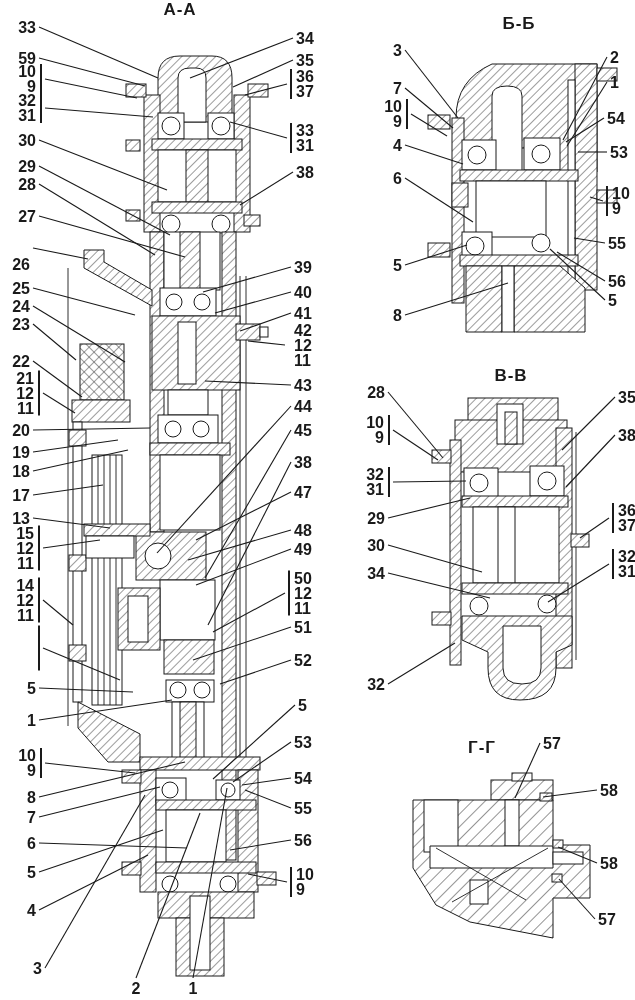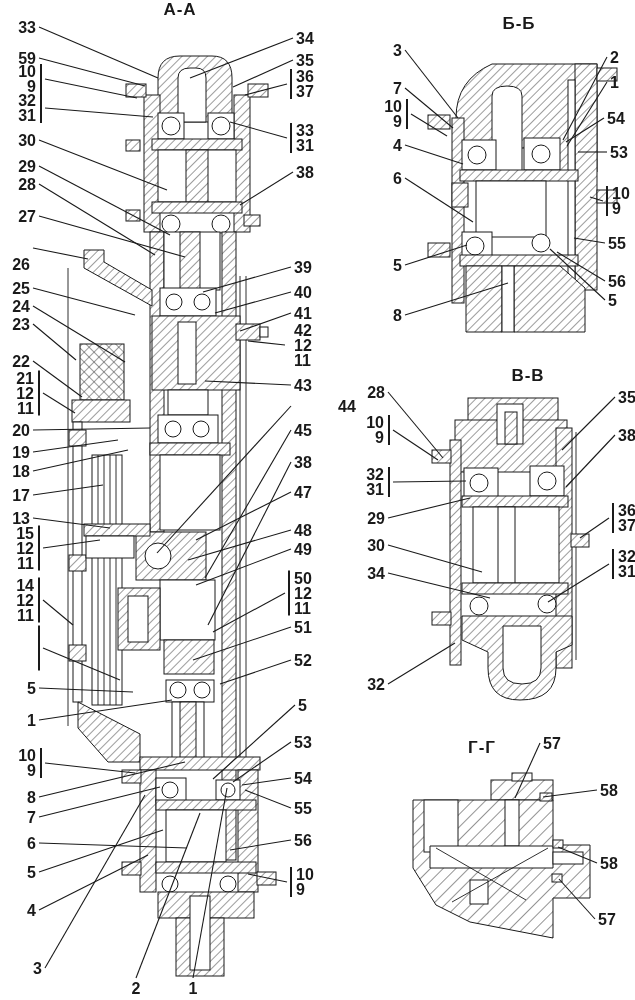--- a/index.html
+++ b/index.html
@@ -700,7 +700,7 @@
         <div>5</div>
       </div>
     </div>
-    <div class="view-title" style="left: 528px; top: 376px;">В-В</div>
+    <div class="view-title" style="left: 511px; top: 376px;">В-В</div>
     <div class="callout callout-left" style="top: 392px; right: 250px;">
       <div class="callout-texts">
         <div>28</div>

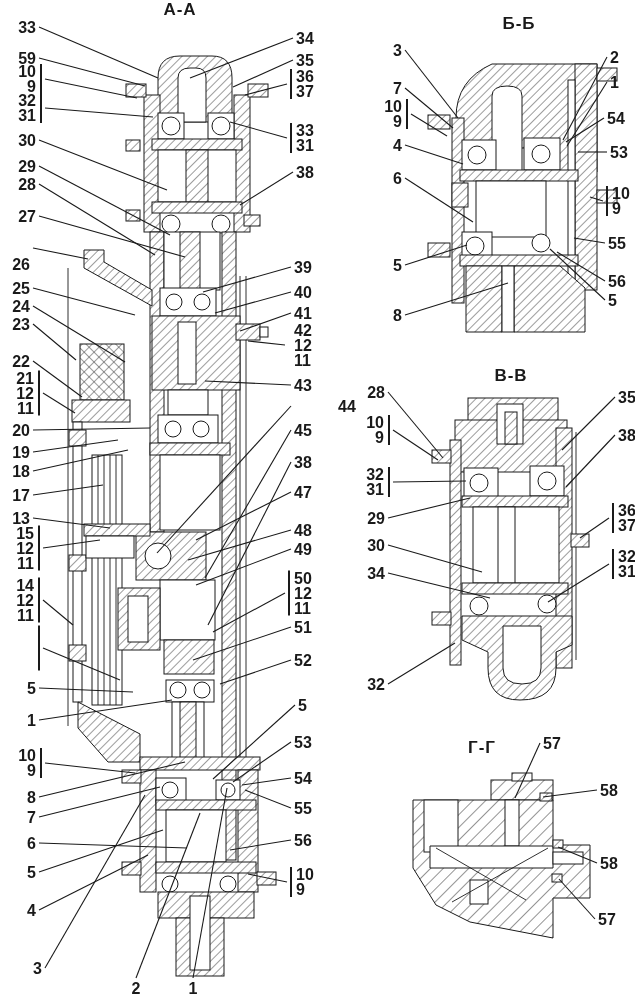--- a/index.html
+++ b/index.html
@@ -540,7 +540,7 @@
         <div>43</div>
       </div>
     </div>
-    <div class="callout callout-right" style="top: 406px; left: 294px; margin-left: 44px;">
+    <div class="callout callout-right" style="top: 406px; left: 294px;">
       <div class="callout-texts">
         <div>44</div>
       </div>

